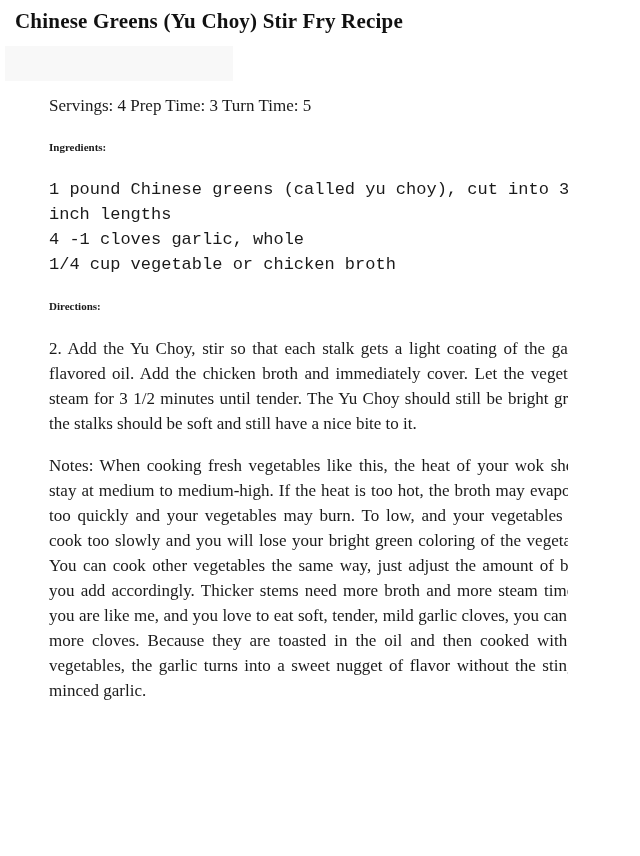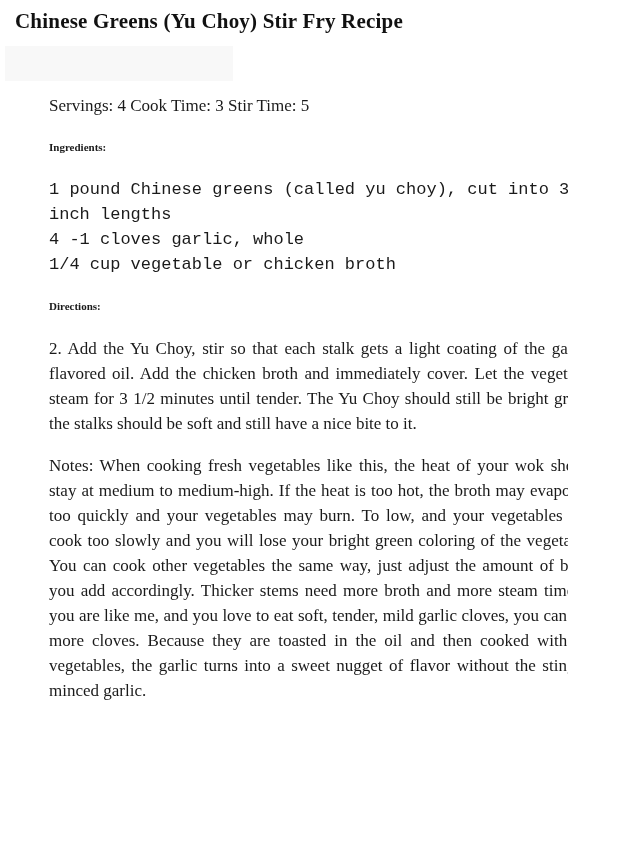--- a/index.html
+++ b/index.html
@@ -62,7 +62,7 @@
     <div class="meta-line">
       <span class="label">Servings:</span>
       <span class="value">4</span>
-      <span class="label">Cook Time:</span>
+      <span class="label">Prep Time:</span>
       <span class="value">3</span>
       <span class="label">Stir Time:</span>
       <span class="value">5</span>

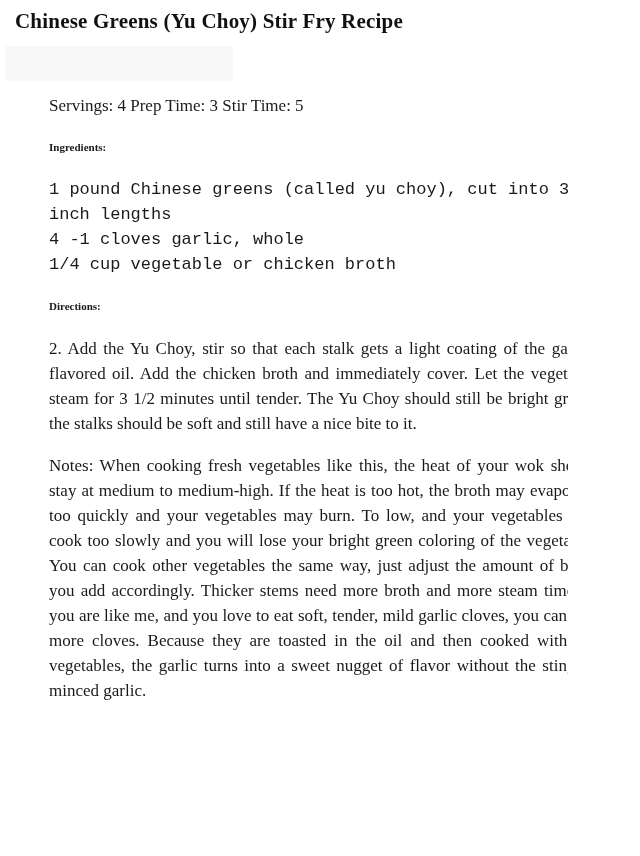--- a/index.html
+++ b/index.html
@@ -64,7 +64,7 @@
       <span class="value">4</span>
       <span class="label">Prep Time:</span>
       <span class="value">3</span>
-      <span class="label">Stir Time:</span>
+      <span class="label">Turn Time:</span>
       <span class="value">5</span>
     </div>
 

